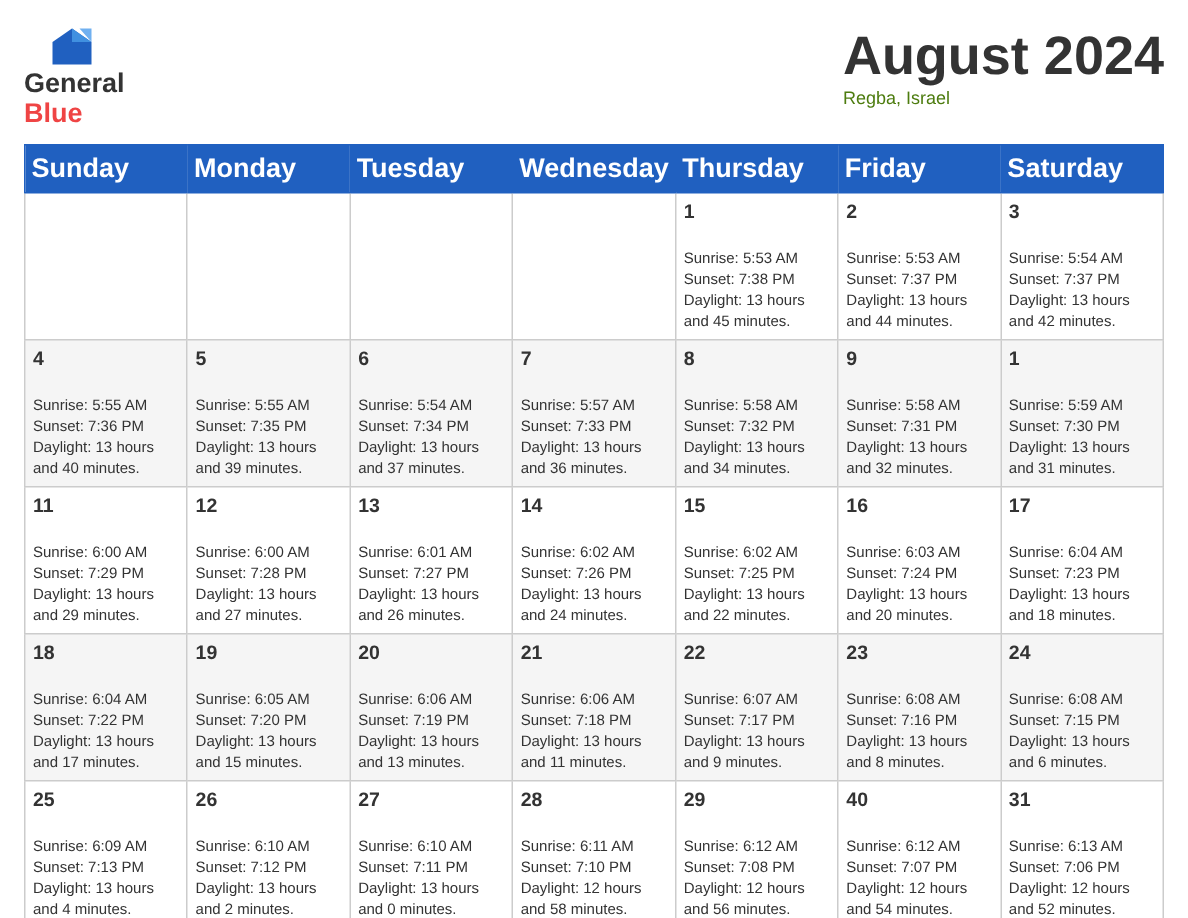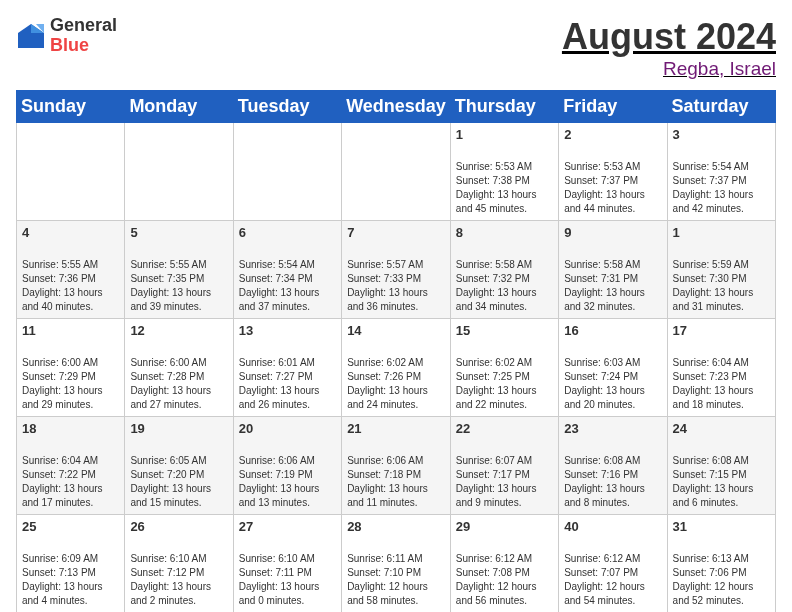--- a/index.html
+++ b/index.html
@@ -19,6 +19,7 @@
     .logo {
       display: flex;
       align-items: center;
+      flex-direction: column;
     }
     .logo-text {
       display: flex;

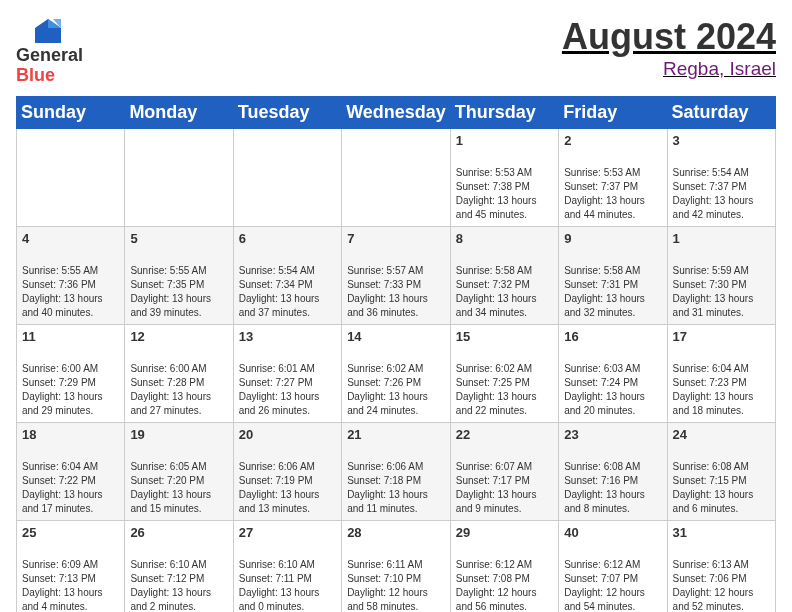--- a/index.html
+++ b/index.html
@@ -42,8 +42,7 @@
       margin-right: 4px;
     }
     .title-area {
-      text-align: right;
-      text-decoration: underline;
+      text-align: left;
     }
     .month-title {
       font-size: 36px;

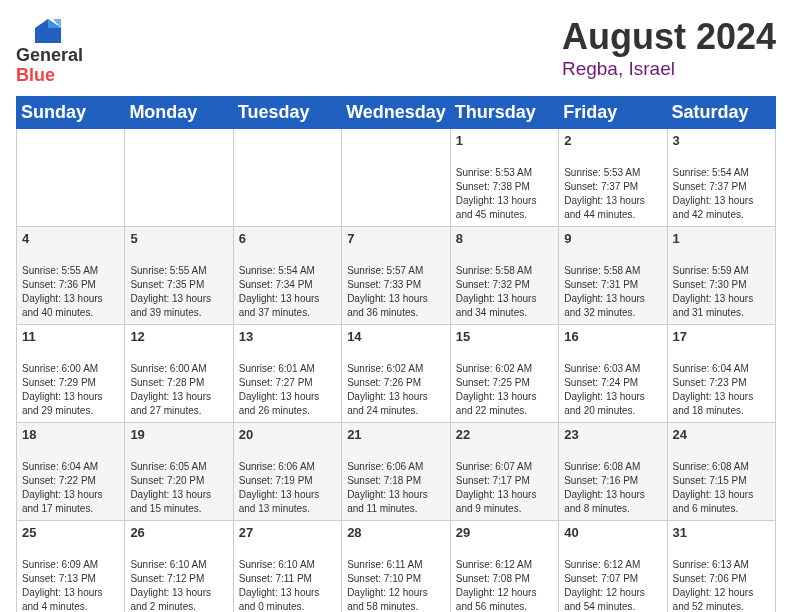--- a/index.html
+++ b/index.html
@@ -50,8 +50,8 @@
       color: #333;
     }
     .location {
-      font-size: 19px;
-      color: #701a75;
+      font-size: 12px;
+      color: #4d7c0f;
     }
     table {
       width: 100%;

